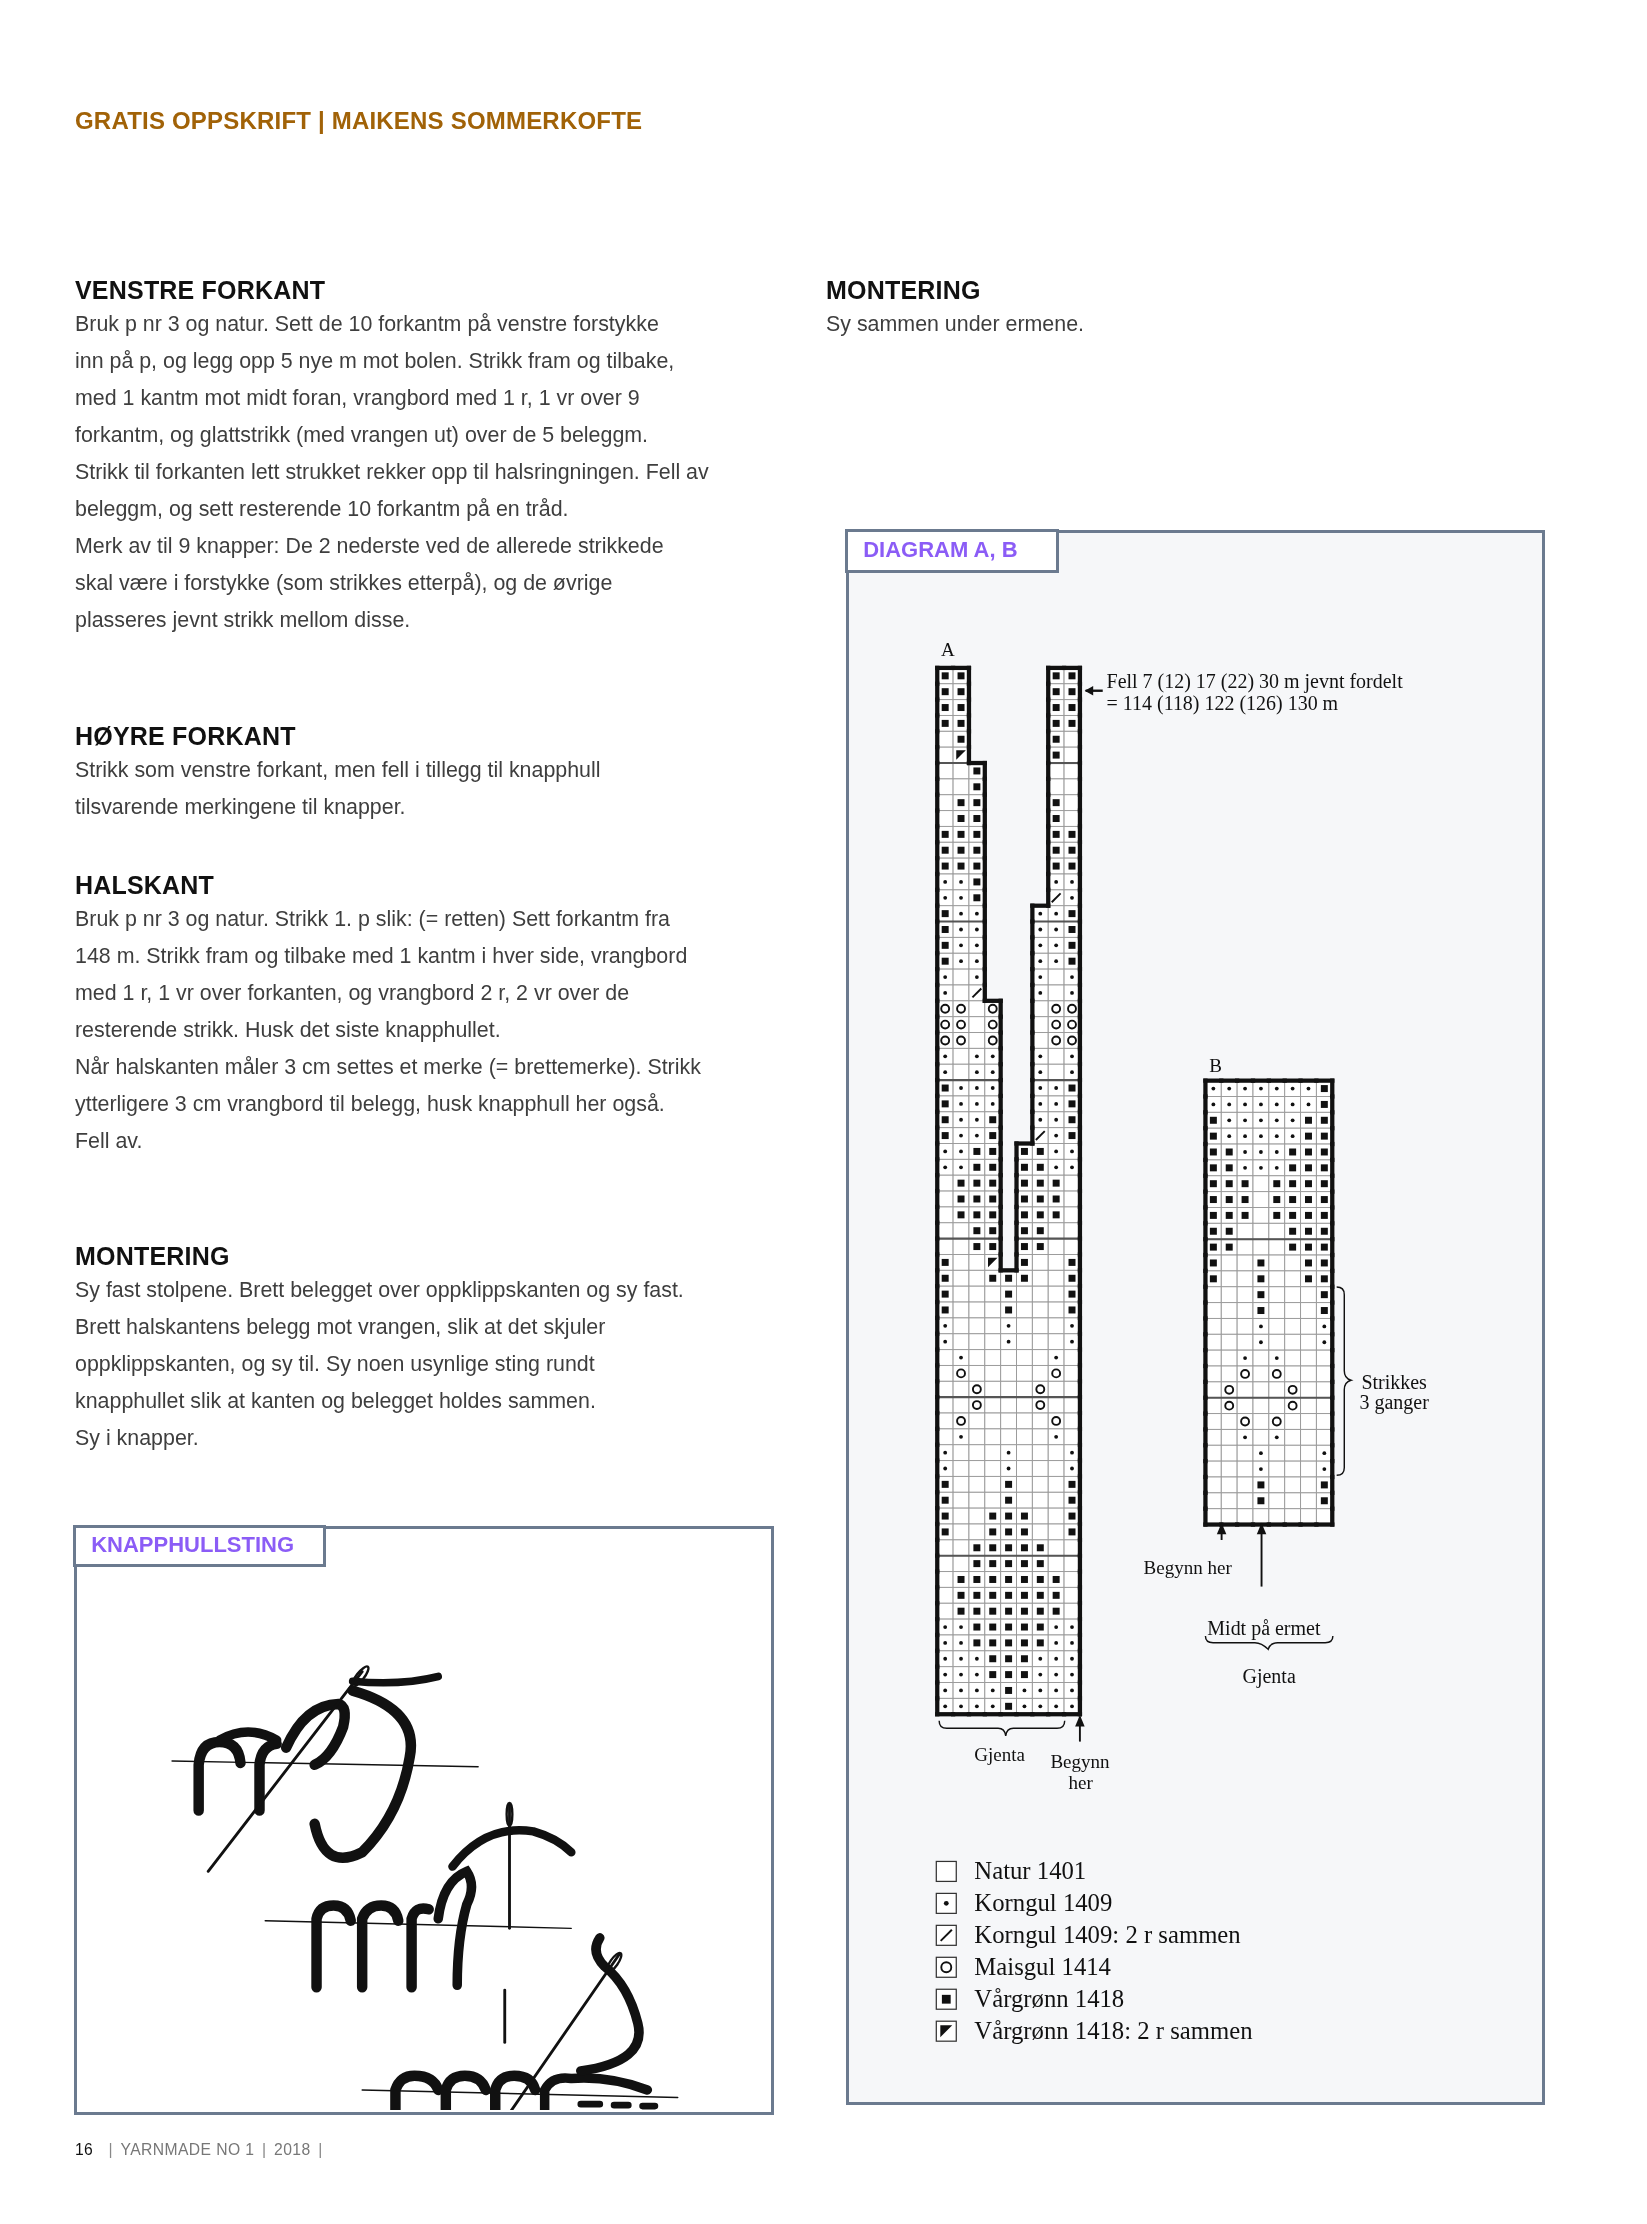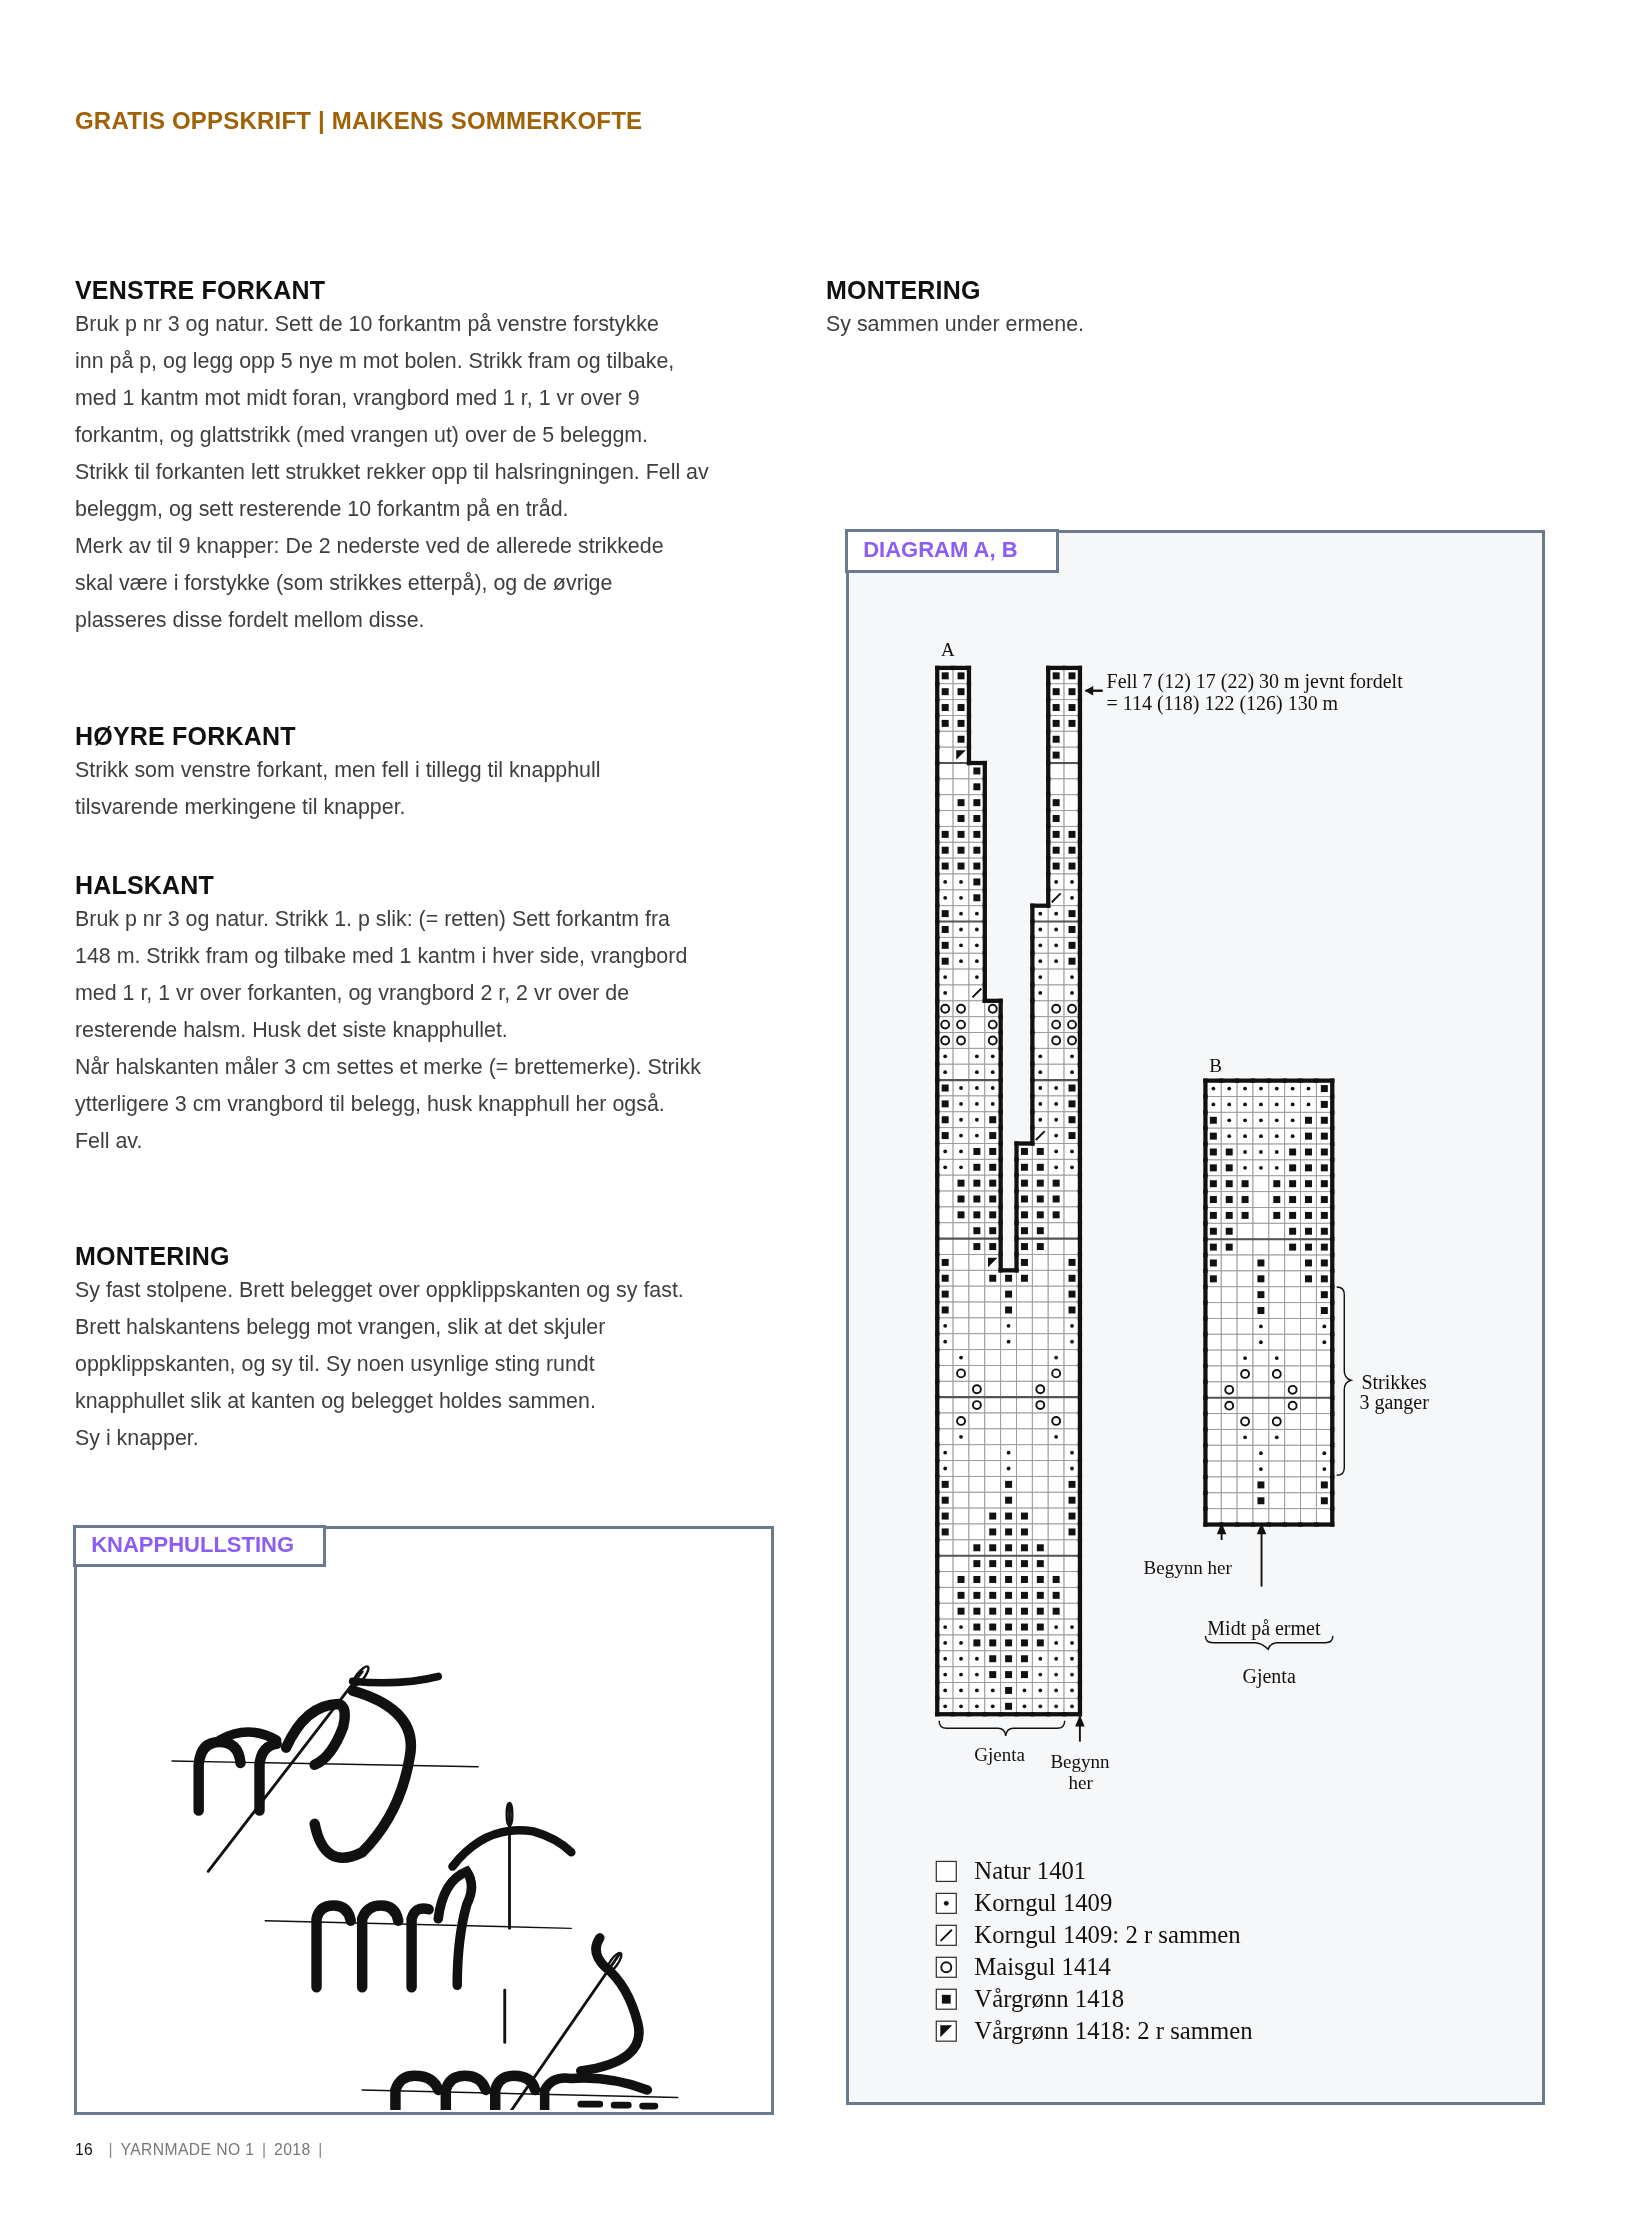--- a/index.html
+++ b/index.html
@@ -33,7 +33,7 @@
       <p>beleggm, og sett resterende 10 forkantm på en tråd.</p>
       <p>Merk av til 9 knapper: De 2 nederste ved de allerede strikkede</p>
       <p>skal være i forstykke (som strikkes etterpå), og de øvrige</p>
-      <p>plasseres disse fordelt mellom disse.</p>
+      <p>plasseres jevnt strikk mellom disse.</p>
     </div>
 </div>
 <div class="section" style="left:75px; top:720px;">

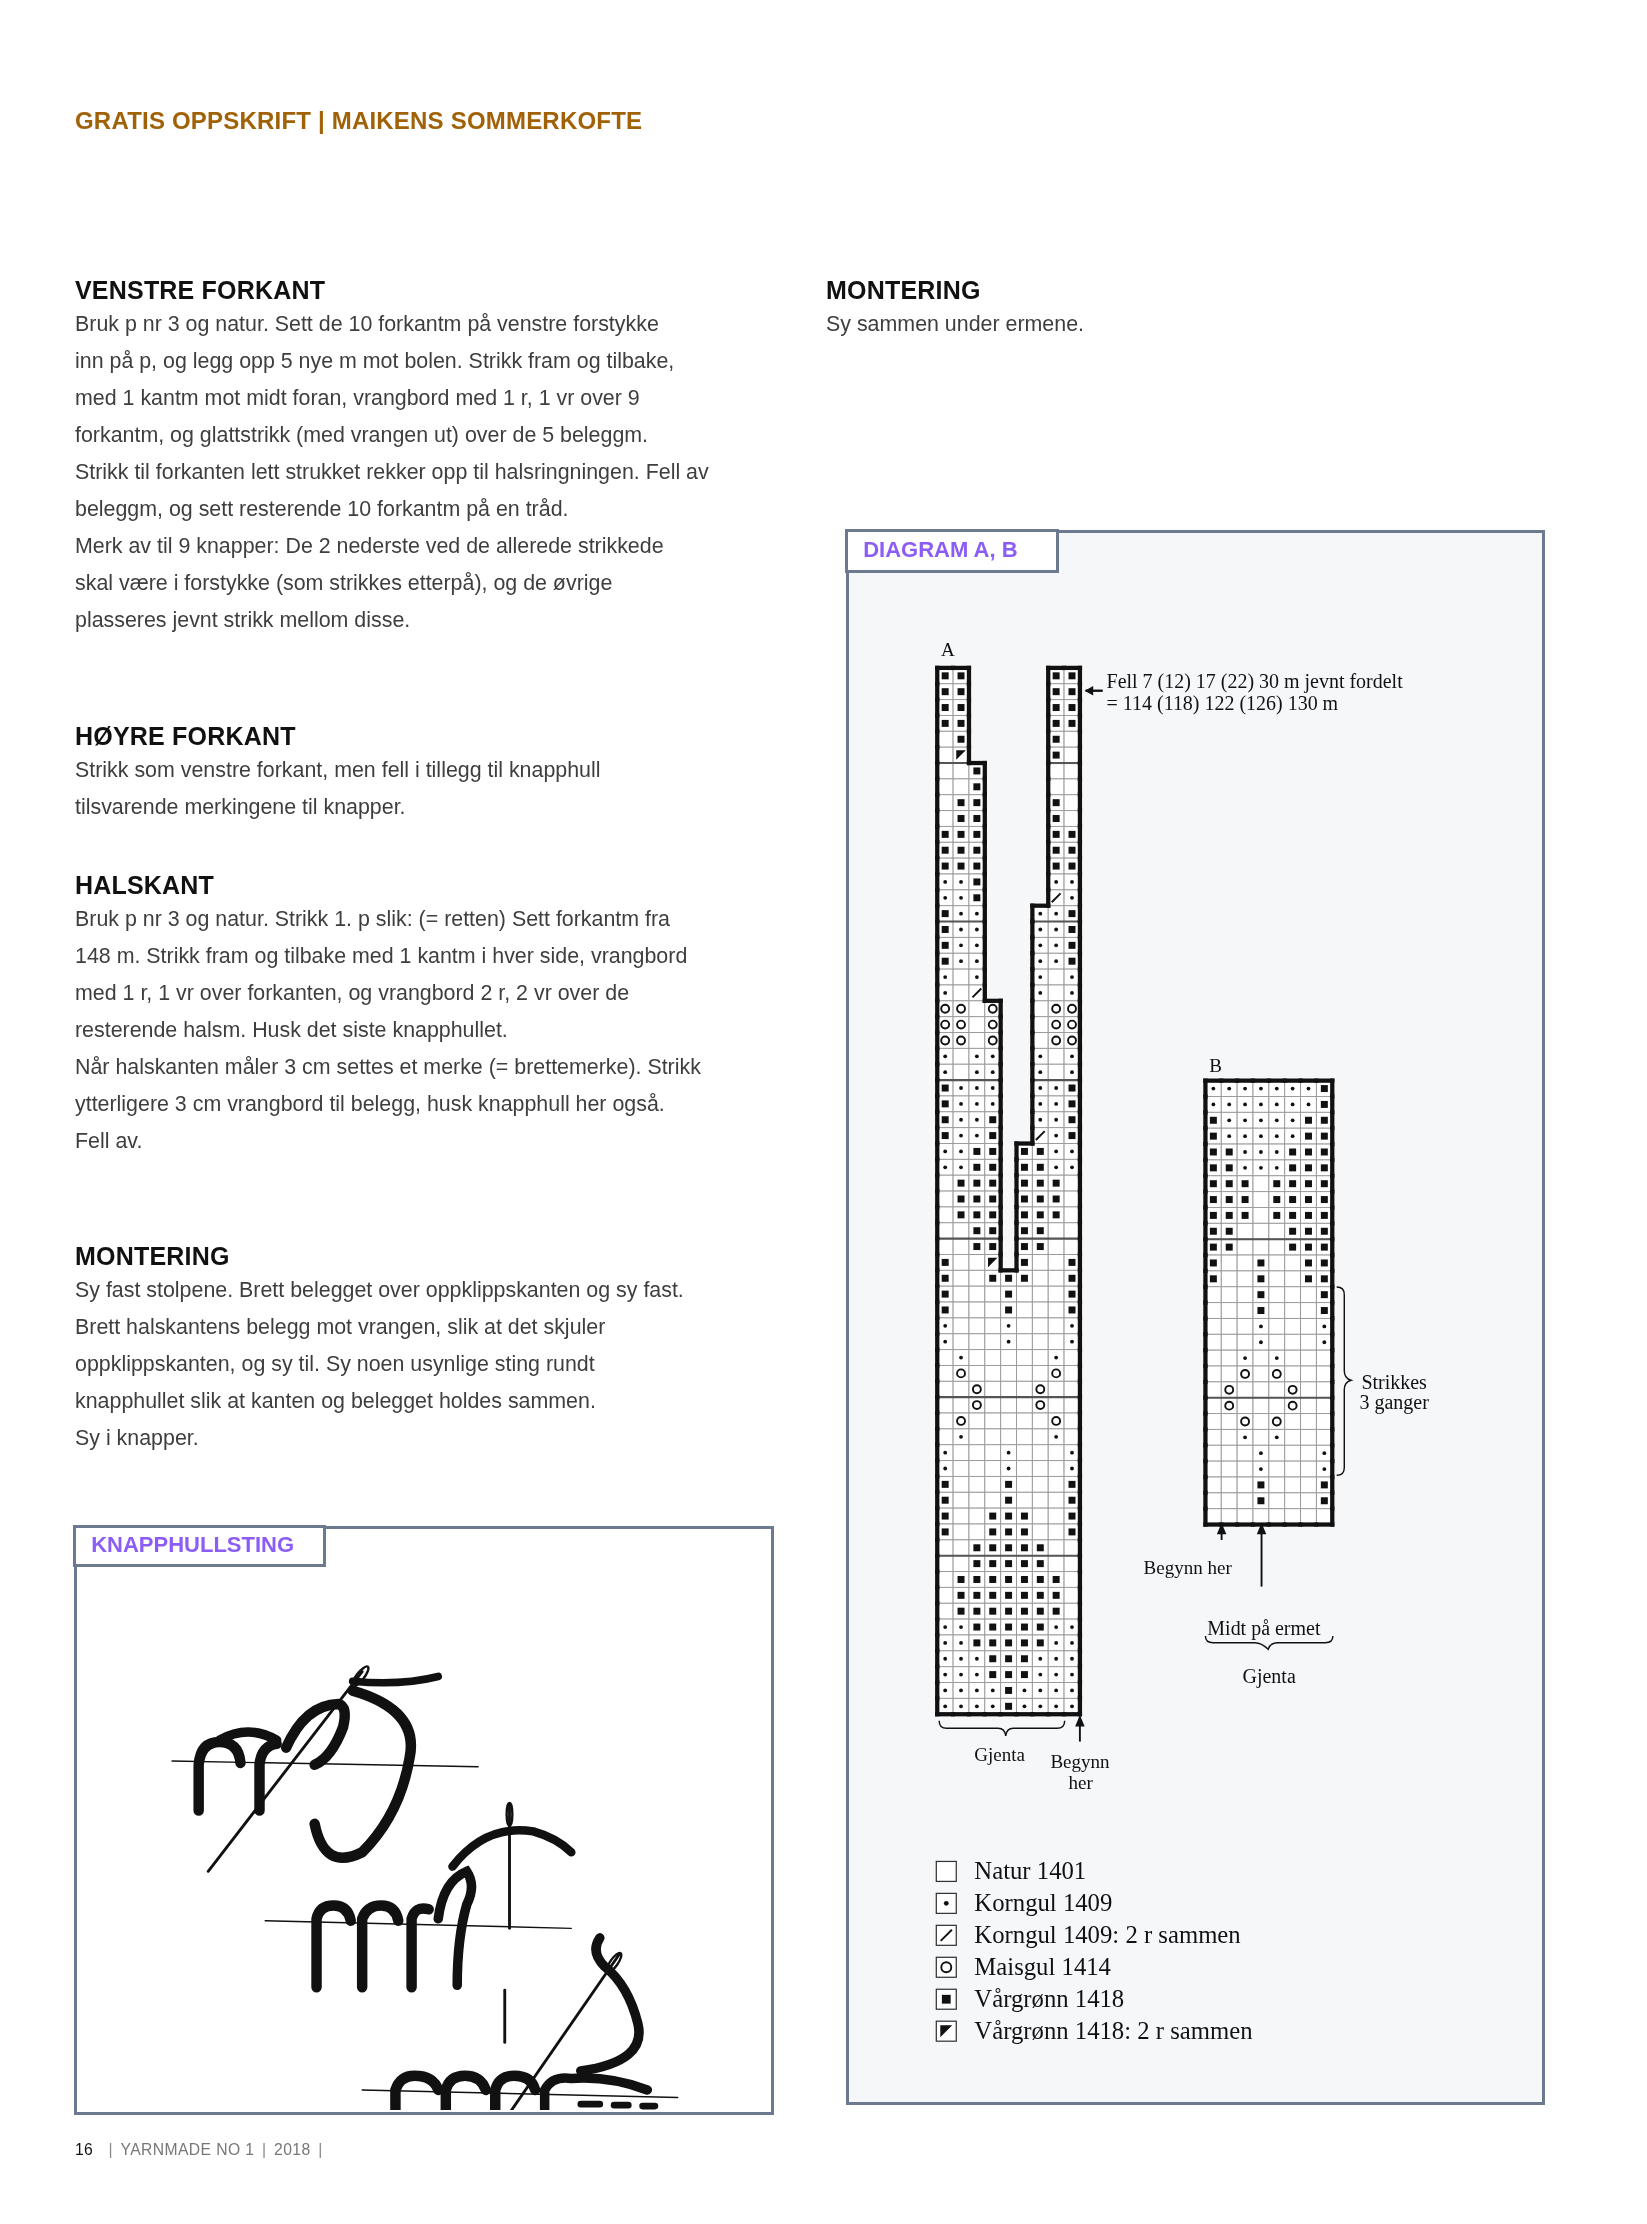--- a/index.html
+++ b/index.html
@@ -49,7 +49,7 @@
       <p>Bruk p nr 3 og natur. Strikk 1. p slik: (= retten) Sett forkantm fra</p>
       <p>148 m. Strikk fram og tilbake med 1 kantm i hver side, vrangbord</p>
       <p>med 1 r, 1 vr over forkanten, og vrangbord 2 r, 2 vr over de</p>
-      <p>resterende halsm. Husk det siste knapphullet.</p>
+      <p>resterende strikk. Husk det siste knapphullet.</p>
       <p>Når halskanten måler 3 cm settes et merke (= brettemerke). Strikk</p>
       <p>ytterligere 3 cm vrangbord til belegg, husk knapphull her også.</p>
       <p>Fell av.</p>

